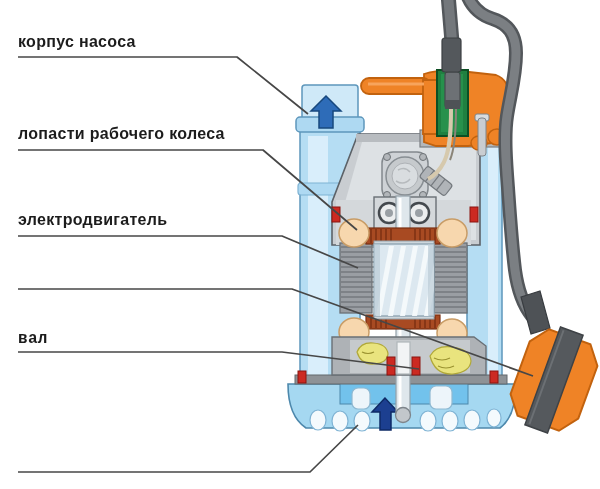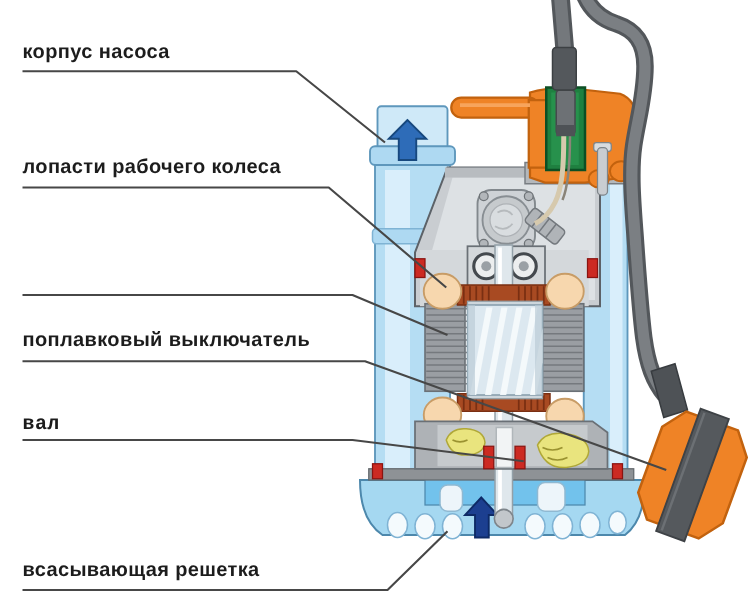--- a/index.html
+++ b/index.html
@@ -227,6 +227,7 @@
 
 <div class="label lbl1">лопасти рабочего колеса</div>
 <div class="label lbl0">корпус насоса</div>
+<div class="label lbl2">электродвигатель</div>
 <div class="label lbl3">поплавковый выключатель</div>
 <div class="label lbl4">вал</div>
 <div class="label lbl5">всасывающая решетка</div>

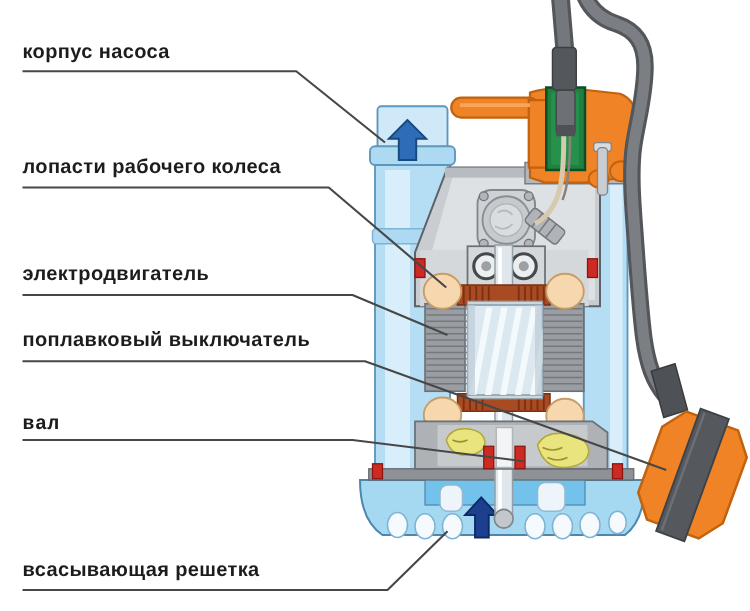--- a/index.html
+++ b/index.html
@@ -228,7 +228,6 @@
 <div class="label lbl1">лопасти рабочего колеса</div>
 <div class="label lbl0">корпус насоса</div>
 <div class="label lbl2">электродвигатель</div>
-<div class="label lbl3">поплавковый выключатель</div>
 <div class="label lbl4">вал</div>
 <div class="label lbl5">всасывающая решетка</div>
 

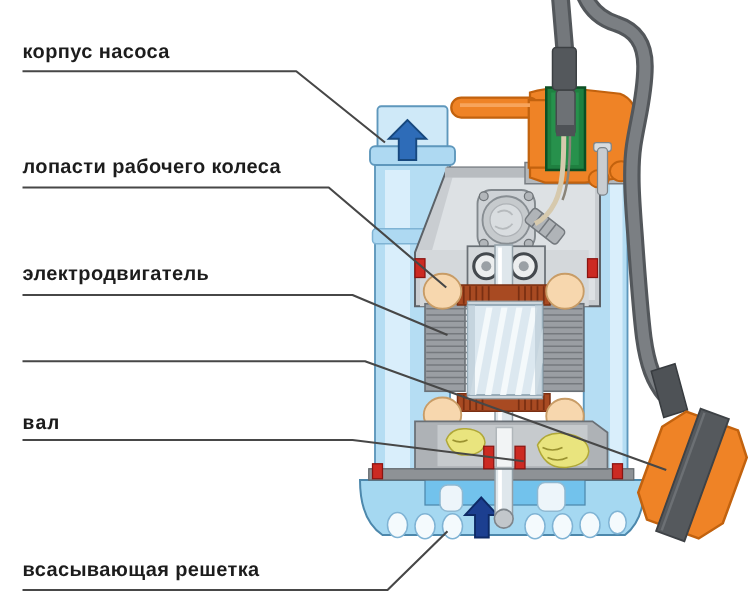--- a/index.html
+++ b/index.html
@@ -229,7 +229,6 @@
 <div class="label lbl0">корпус насоса</div>
 <div class="label lbl2">электродвигатель</div>
 <div class="label lbl4">вал</div>
-<div class="label lbl5">всасывающая решетка</div>
 
 </div>
 

